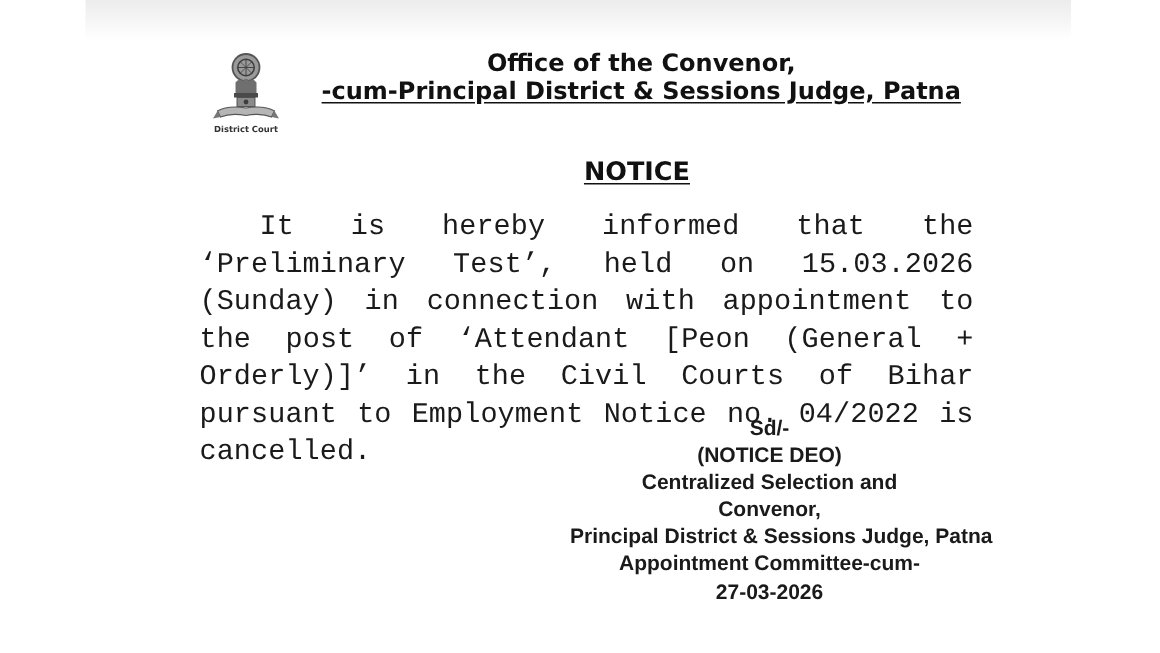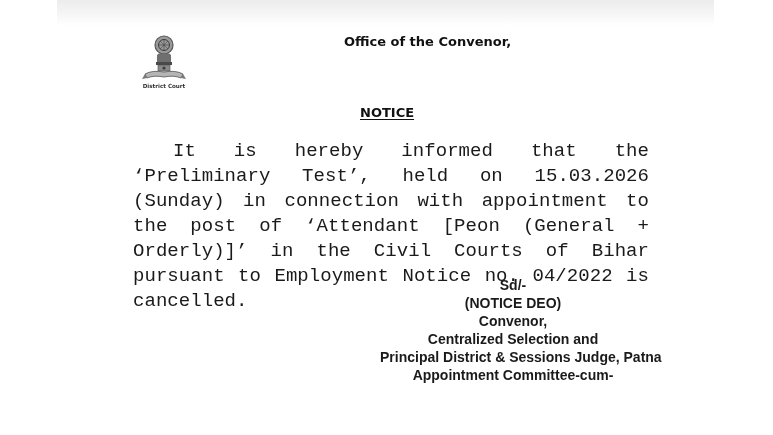--- a/index.html
+++ b/index.html
@@ -42,7 +42,7 @@
     width: 445px;
     text-align: center;
     font-weight: bold;
-    font-size: 13px;
+    font-size: 16px;
     line-height: 18.6px;
     color: #111;
   }

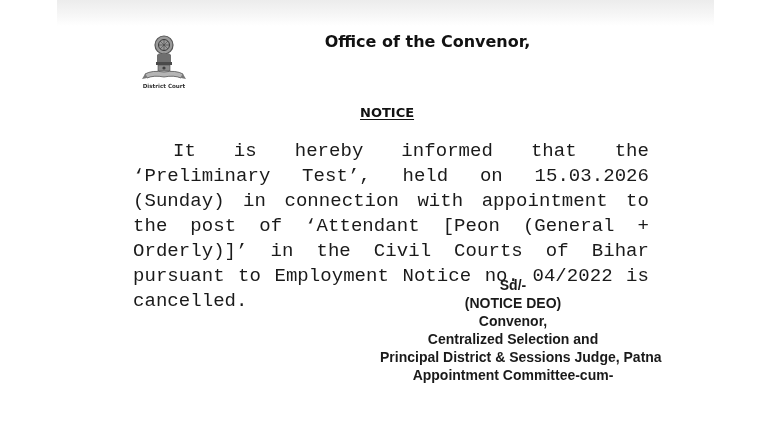--- a/index.html
+++ b/index.html
@@ -116,6 +116,7 @@
 
   <div class="header">
     <span class="line">Office of the Convenor,</span>
+    <span class="line u">-cum-Principal District &amp; Sessions Judge, Patna</span>
   </div>
 
   <div class="notice-title">NOTICE</div>

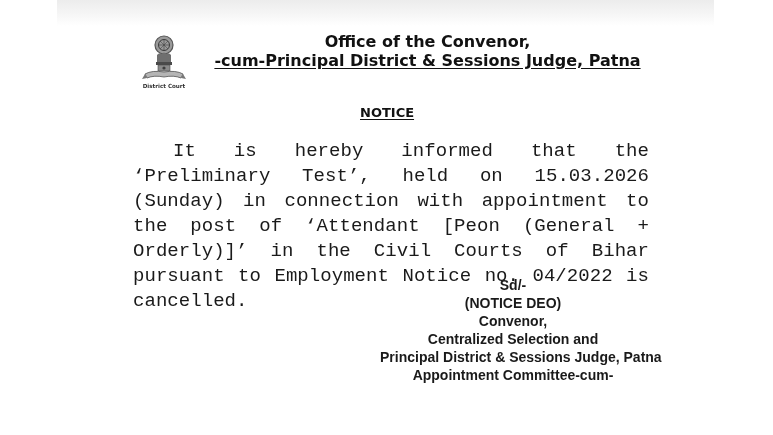--- a/index.html
+++ b/index.html
@@ -53,9 +53,9 @@
     left: 360px;
     top: 105px;
     width: 100px;
-    text-align: left;
+    text-align: right;
     font-weight: bold;
-    font-size: 13px;
+    font-size: 17px;
     text-decoration: underline;
     text-underline-offset: 2px;
   }

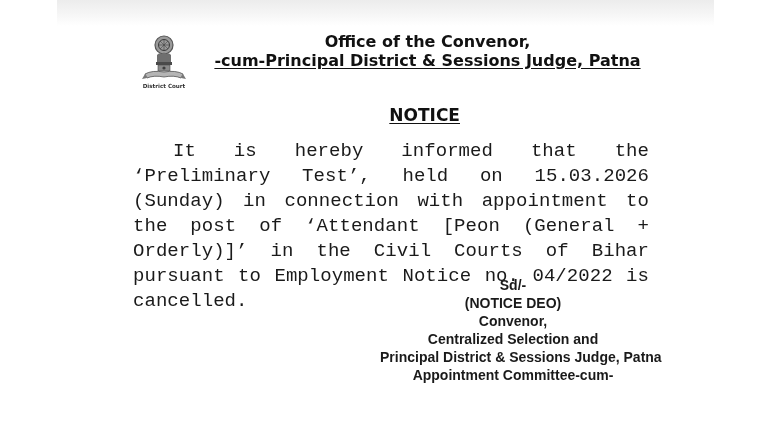--- a/index.html
+++ b/index.html
@@ -126,8 +126,8 @@
   <div class="signature">
     <span class="sl">Sd/-</span>
     <span class="sl">(NOTICE DEO)</span>
+    <span class="sl">Centralized Selection and</span>
     <span class="sl">Convenor,</span>
-    <span class="sl">Centralized Selection and</span>
     <span class="sl">Principal District &amp; Sessions Judge, Patna</span>
     <span class="sl">Appointment Committee-cum-</span>
   </div>

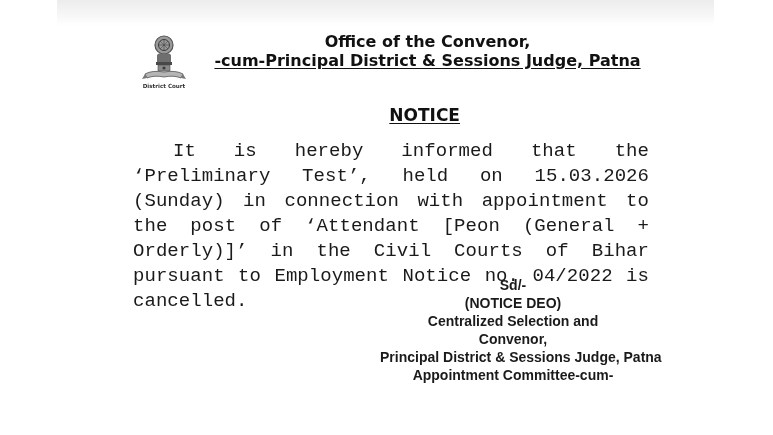--- a/index.html
+++ b/index.html
@@ -130,6 +130,7 @@
     <span class="sl">Convenor,</span>
     <span class="sl">Principal District &amp; Sessions Judge, Patna</span>
     <span class="sl">Appointment Committee-cum-</span>
+    <span class="sl">27-03-2026</span>
   </div>
 
 </div>

